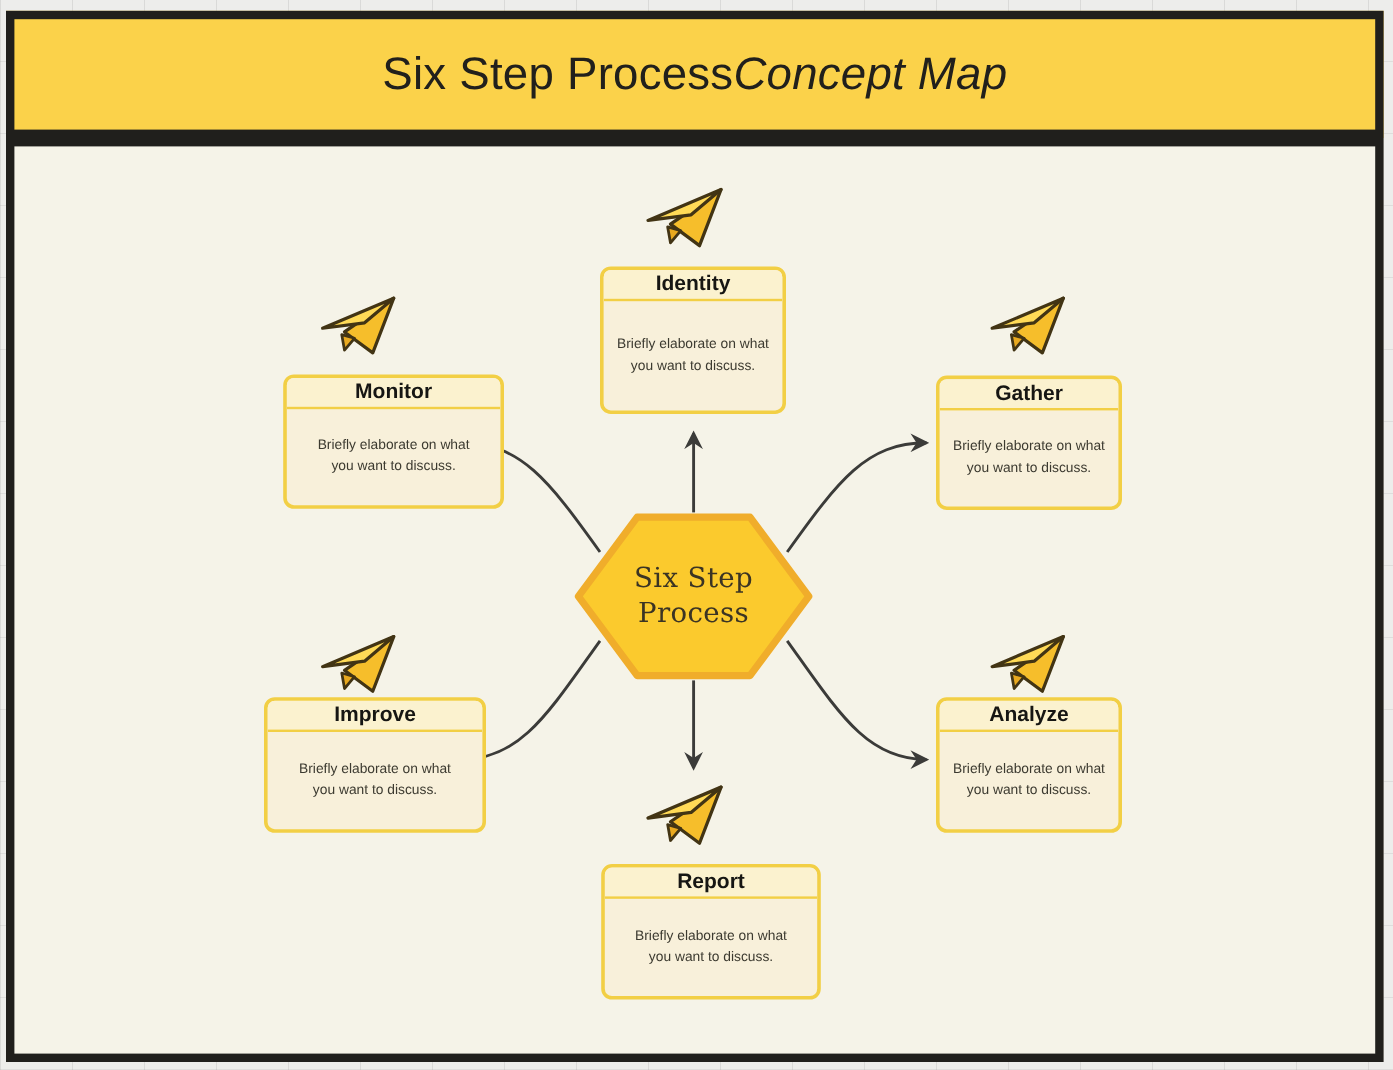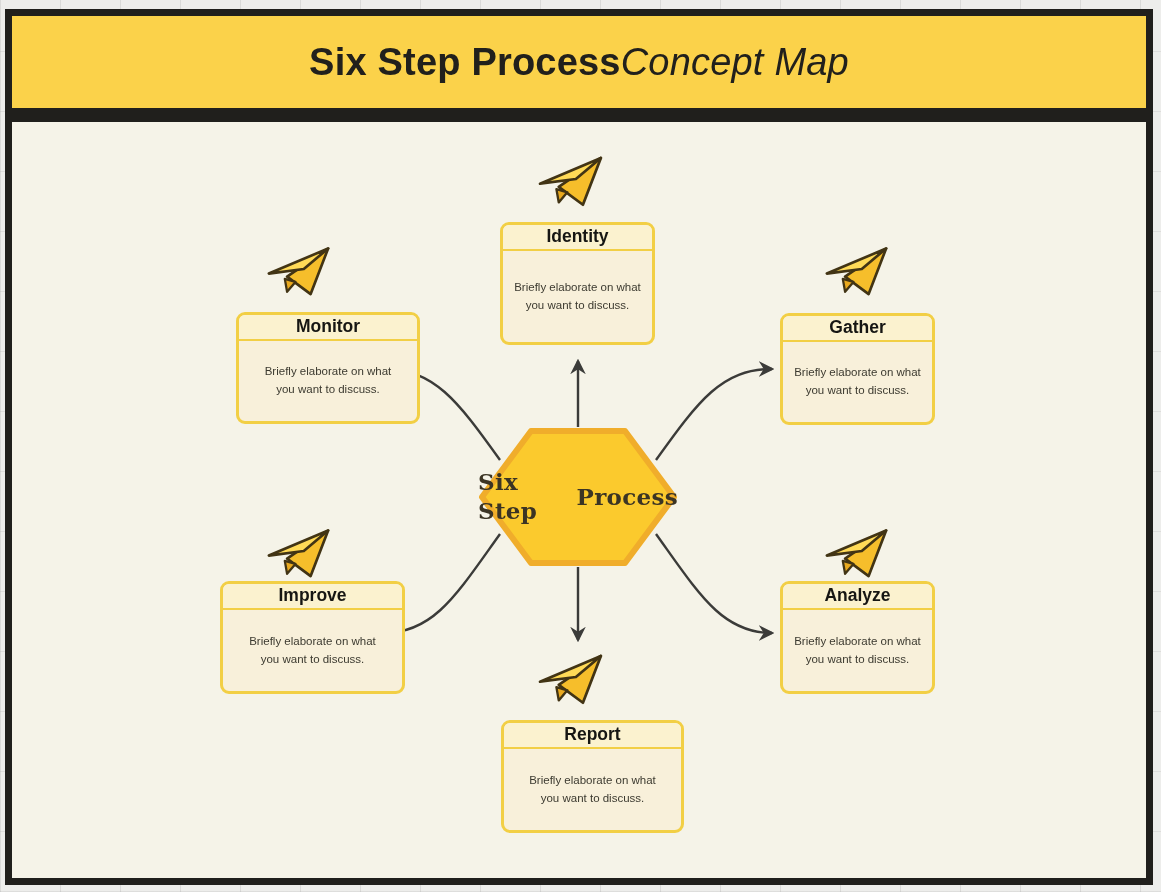--- a/index.html
+++ b/index.html
@@ -17,7 +17,7 @@
     display:flex;align-items:center;justify-content:center;
   }
   .banner h1{margin:0;font-size:38px;color:#21201C;letter-spacing:.2px;font-weight:700;}
-  .t-main{font-weight:700;}
+  .t-main{font-weight:400;}
   .t-accent{font-weight:500;font-style:italic;}
   .canvas{
     position:absolute;left:5px;top:115px;width:1134px;height:756px;

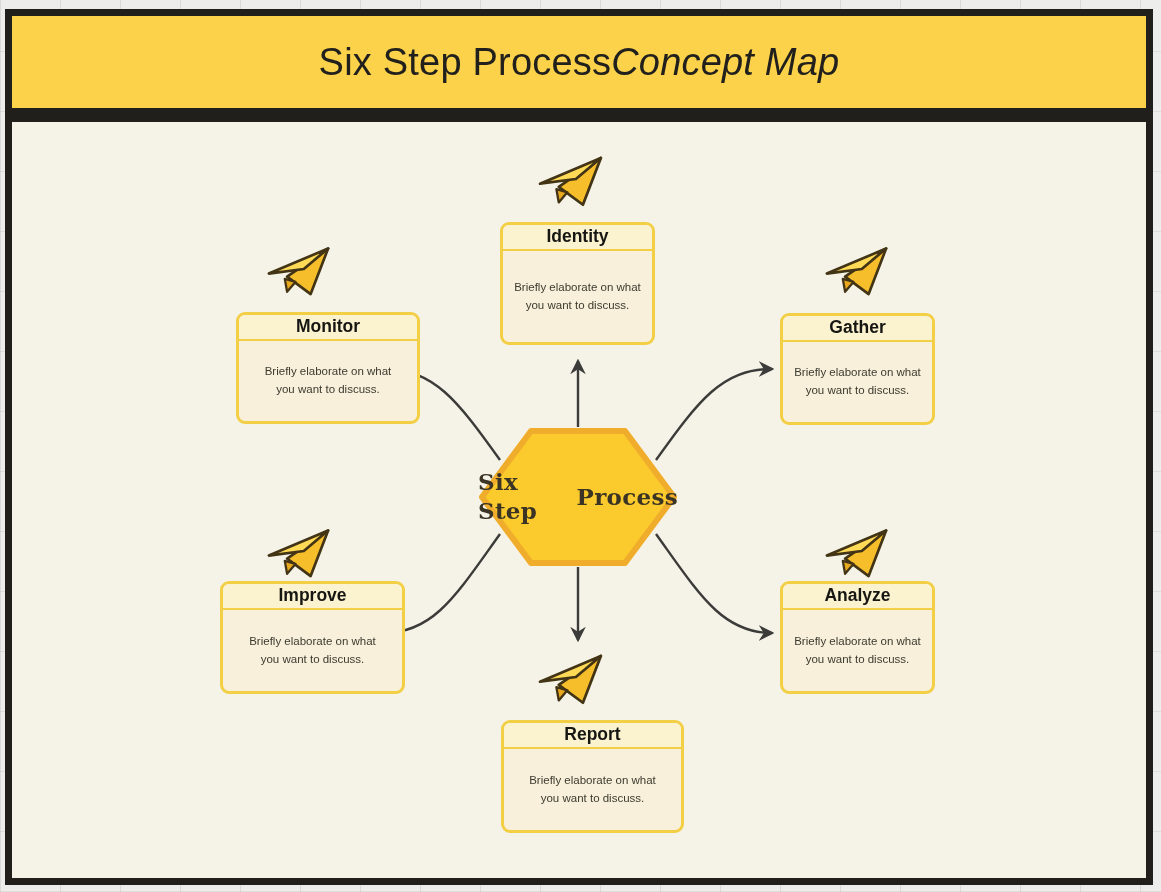--- a/index.html
+++ b/index.html
@@ -44,8 +44,8 @@
   .hexwrap{position:absolute;left:466px;top:305px;width:200px;height:140px;}
   .hextext{
     position:absolute;left:0;top:0;width:200px;height:140px;
-    display:flex;flex-direction:row;align-items:center;justify-content:center;
-    font-family:"DejaVu Serif", serif;font-weight:700;font-size:23px;
+    display:flex;flex-direction:column;align-items:center;justify-content:center;
+    font-family:"DejaVu Serif", serif;font-weight:400;font-size:23px;
     color:#3B3424;line-height:1.25;letter-spacing:.3px;
   }
   .plane{position:absolute;width:76px;height:56px;}

